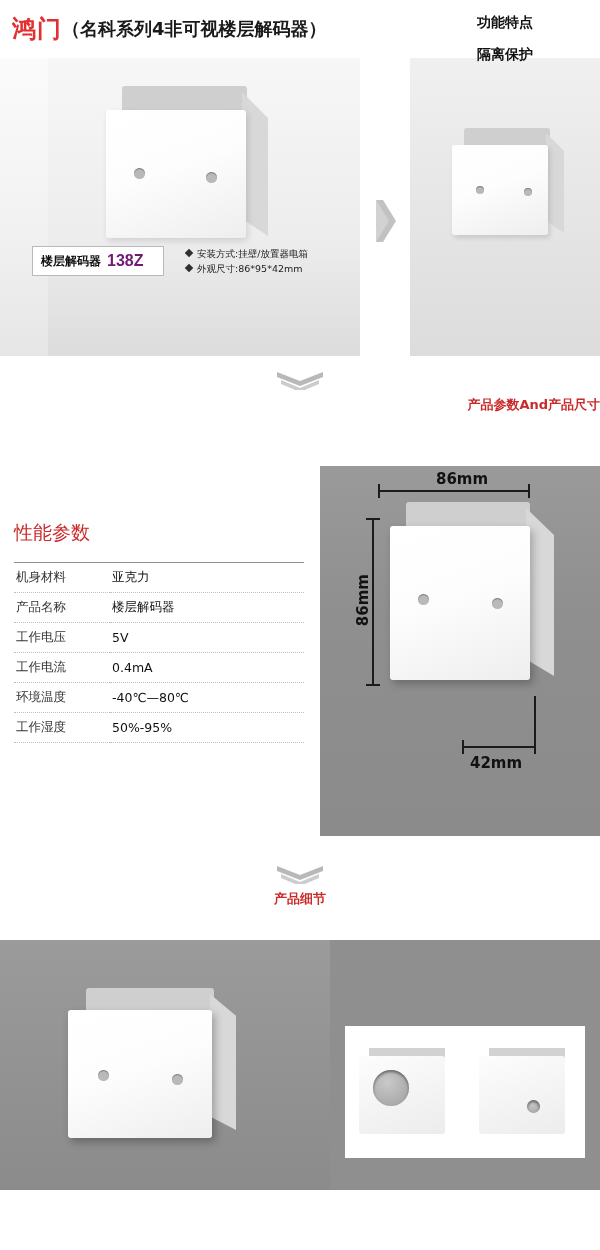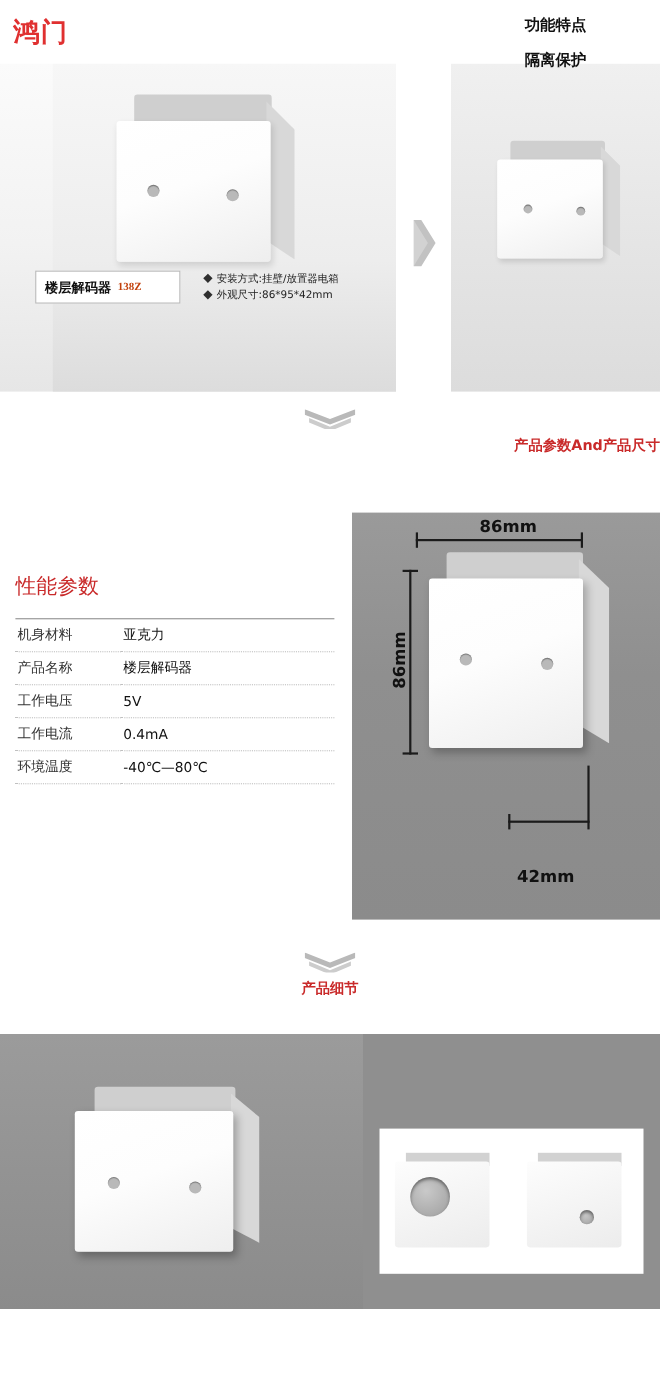--- a/index.html
+++ b/index.html
@@ -263,6 +263,7 @@
 
   <div class="header">
     <span class="brand">鸿门</span>
+    <span class="title-line">（名科系列4非可视楼层解码器）</span>
   </div>
 
   <div class="hero">

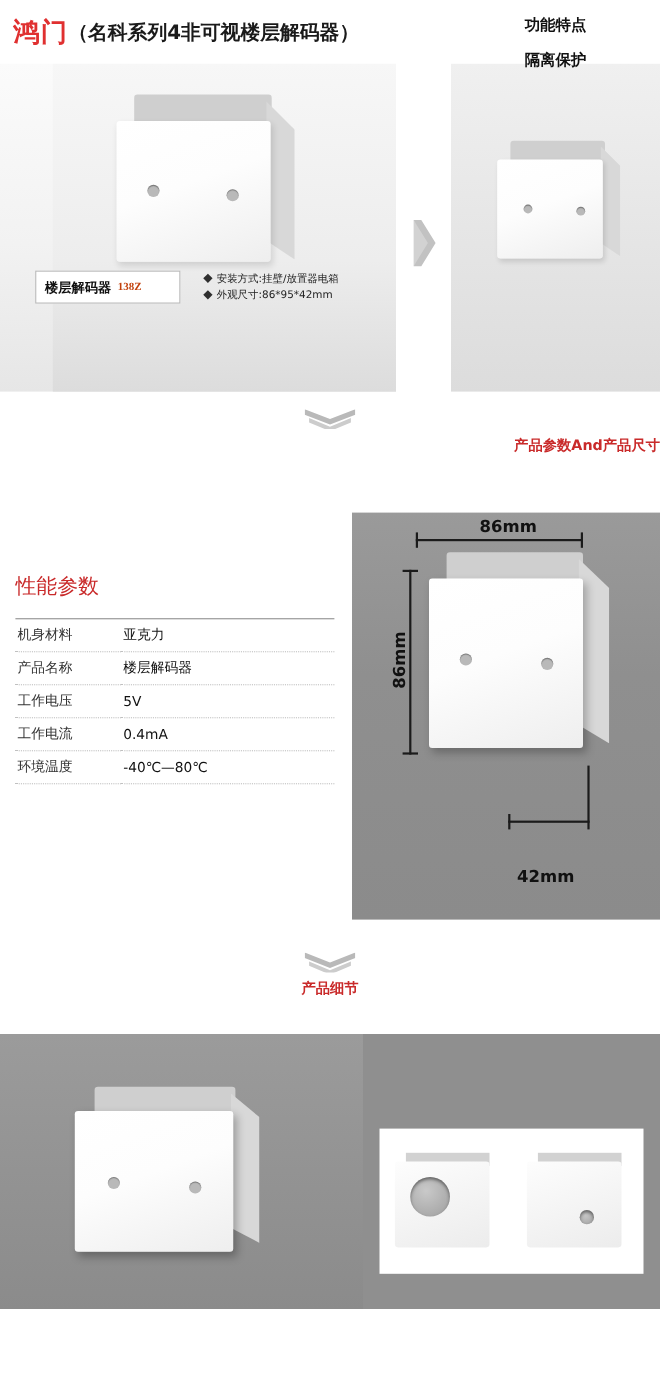--- a/index.html
+++ b/index.html
@@ -129,8 +129,8 @@
     font-family: "DejaVu Sans", sans-serif;
   }
   .labelbox .lb-code {
-    font-size: 10px; color: #c2410c; font-weight: bold;
-    font-family: Liberation Serif, serif;
+    font-size: 16px; color: #701a75; font-weight: bold;
+    font-family: Liberation Sans, sans-serif;
   }
   .bullets {
     position: absolute;

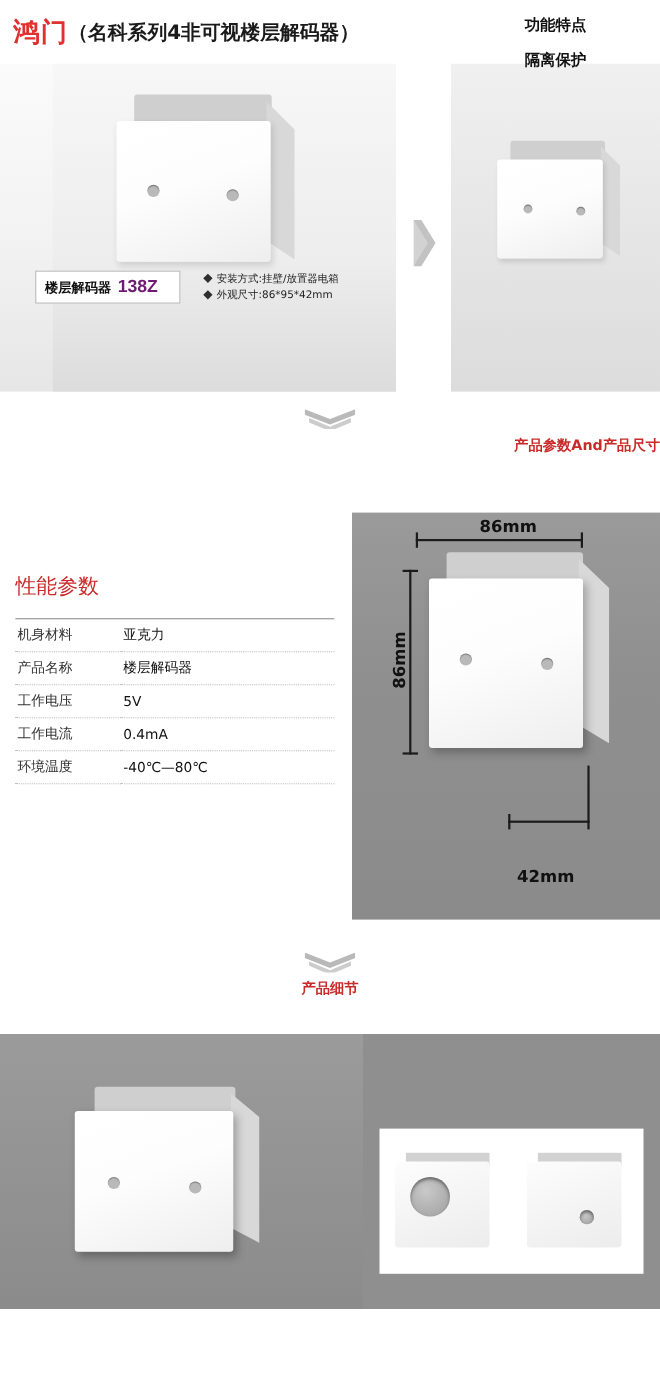--- a/index.html
+++ b/index.html
@@ -351,6 +351,10 @@
         <tr>
           <td class="k">环境温度</td>
           <td class="v">-40℃—80℃</td>
+        </tr>
+        <tr>
+          <td class="k">工作湿度</td>
+          <td class="v">50%-95%</td>
         </tr>
       </tbody>
     </table>

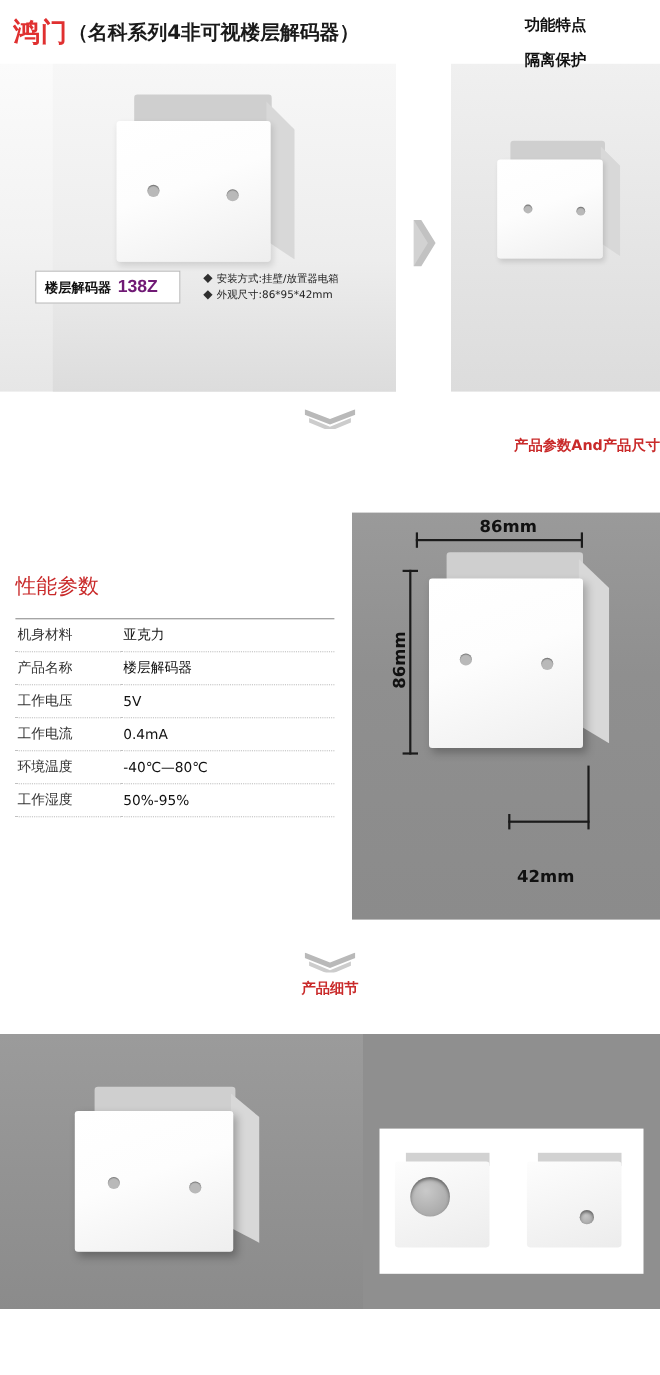--- a/index.html
+++ b/index.html
@@ -375,7 +375,7 @@
     <div class="dim-line" style="left:142px;top:280px;width:74px;height:2px;"></div>
     <div class="dim-line" style="left:142px;top:274px;width:2px;height:14px;"></div>
     <div class="dim-line" style="left:214px;top:230px;width:2px;height:58px;"></div>
-    <div class="dim-label" style="left:150px;top:288px;margin-top:34px;">42mm</div>
+    <div class="dim-label" style="left:150px;top:288px;">42mm</div>
 
     <div class="device" style="top:36px;left:62px;width:168px;height:196px;">
       <div class="dev-top" style="left:24px;top:0;width:124px;height:26px;border-radius:3px 3px 0 0;"></div>

